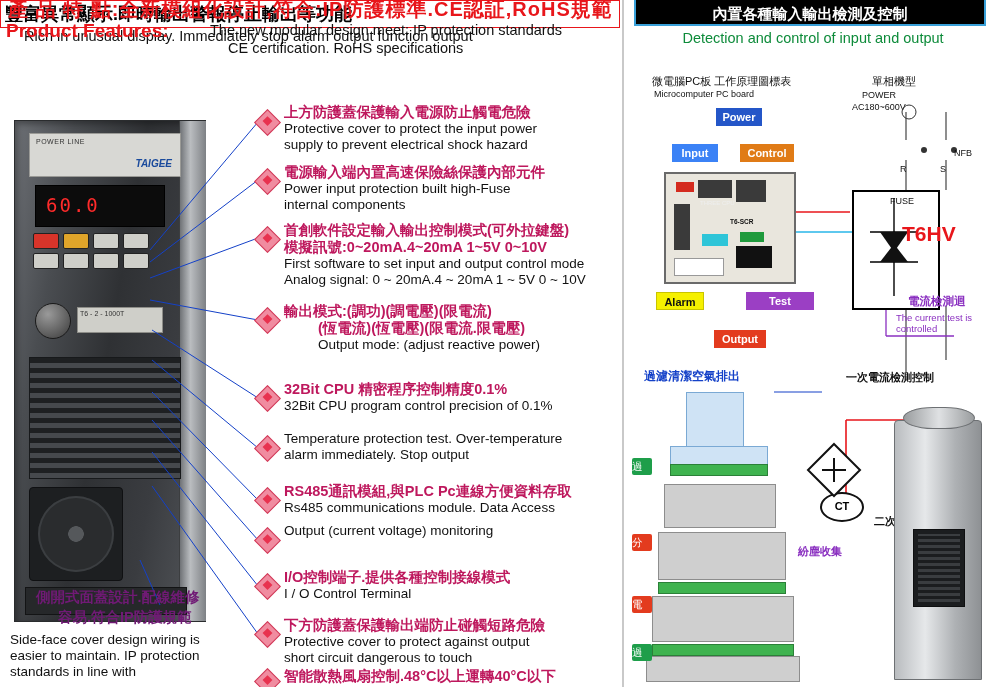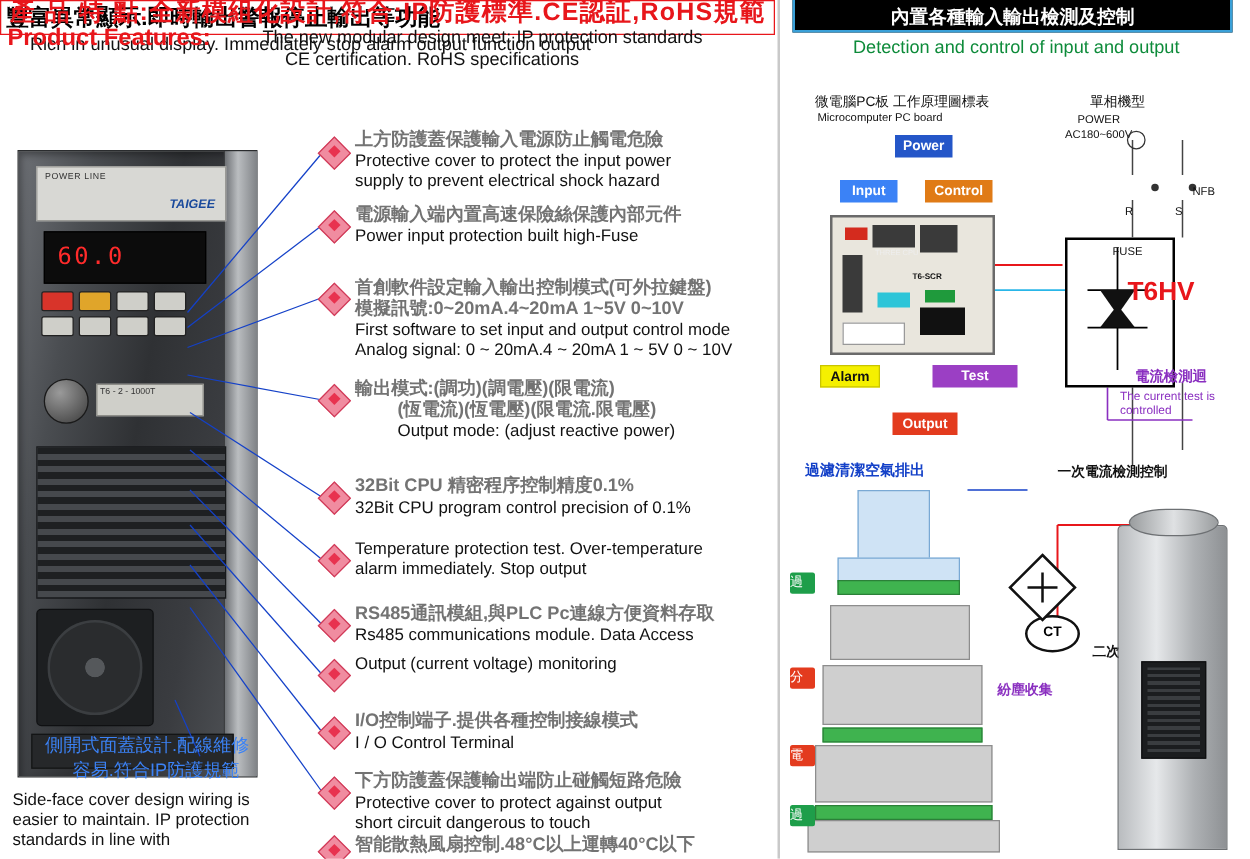--- a/index.html
+++ b/index.html
@@ -108,7 +108,7 @@
 
   
   .feat{position:absolute;white-space:nowrap;}
-  .cn{color:#737373;font-weight:bold;font-size:14.5px;line-height:17px;}
+  .cn{color:#be185d;font-weight:bold;font-size:14.5px;line-height:17px;}
   .en{color:#111;font-size:13.5px;line-height:16px;}
 
   .bottom-left-cn{position:absolute;color:#3b82f6;font-weight:normal;font-size:14.5px;line-height:18px;white-space:nowrap;}

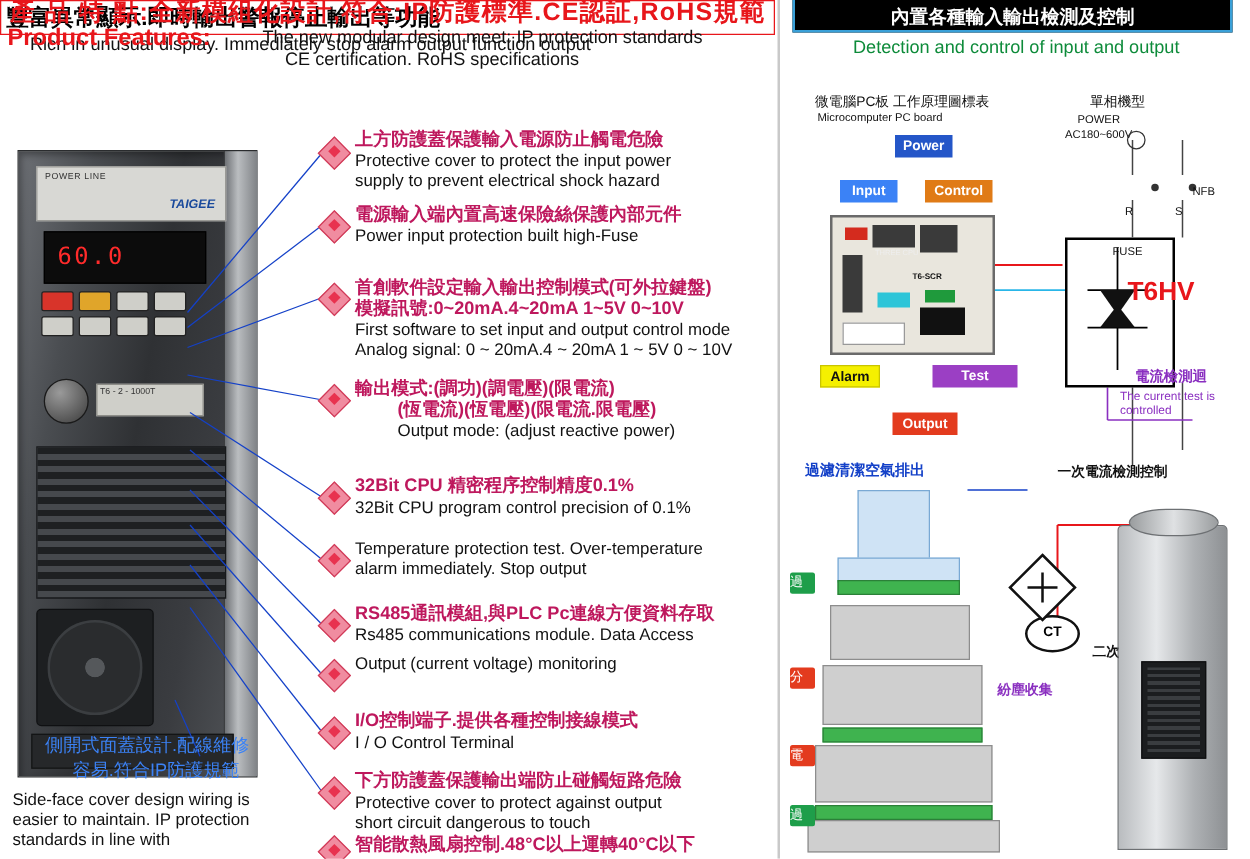--- a/index.html
+++ b/index.html
@@ -270,6 +270,7 @@
     <div class="feat" style="left:284px;top:164px;">
       <div class="cn">電源輸入端內置高速保險絲保護內部元件</div>
       <div class="en">Power input protection built high-Fuse</div>
+      <div class="en">internal components</div>
     </div>
 
     <div class="dia" style="left:258px;top:230px;"></div>

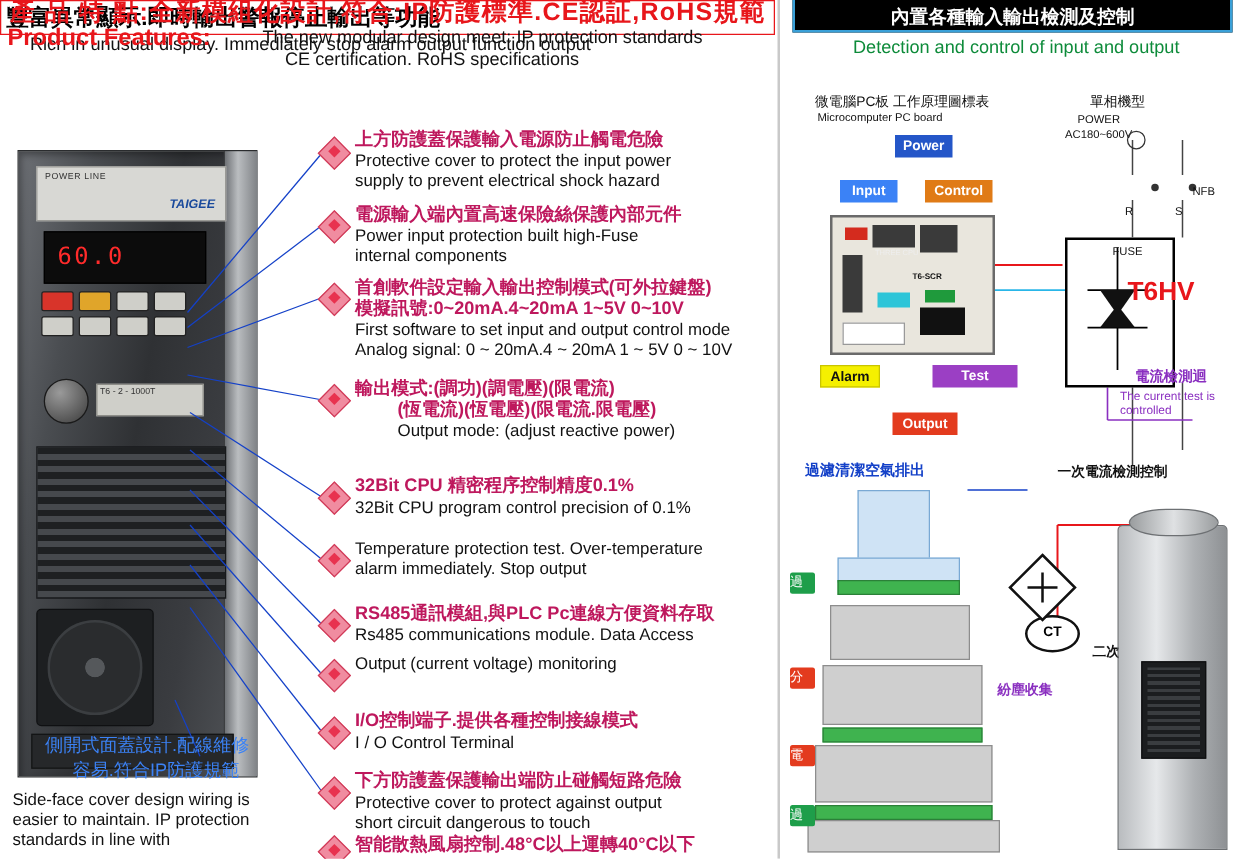--- a/index.html
+++ b/index.html
@@ -111,7 +111,7 @@
   .cn{color:#be185d;font-weight:bold;font-size:14.5px;line-height:17px;}
   .en{color:#111;font-size:13.5px;line-height:16px;}
 
-  .bottom-left-cn{position:absolute;color:#3b82f6;font-weight:normal;font-size:14.5px;line-height:18px;white-space:nowrap;}
+  .bottom-left-cn{position:absolute;color:#701a75;font-weight:bold;font-size:14.5px;line-height:18px;white-space:nowrap;}
   .bottom-left-en{position:absolute;color:#111;font-size:13.5px;line-height:16px;white-space:nowrap;}
 
   svg.leaders{position:absolute;left:0;top:0;width:620px;height:687px;pointer-events:none;}

